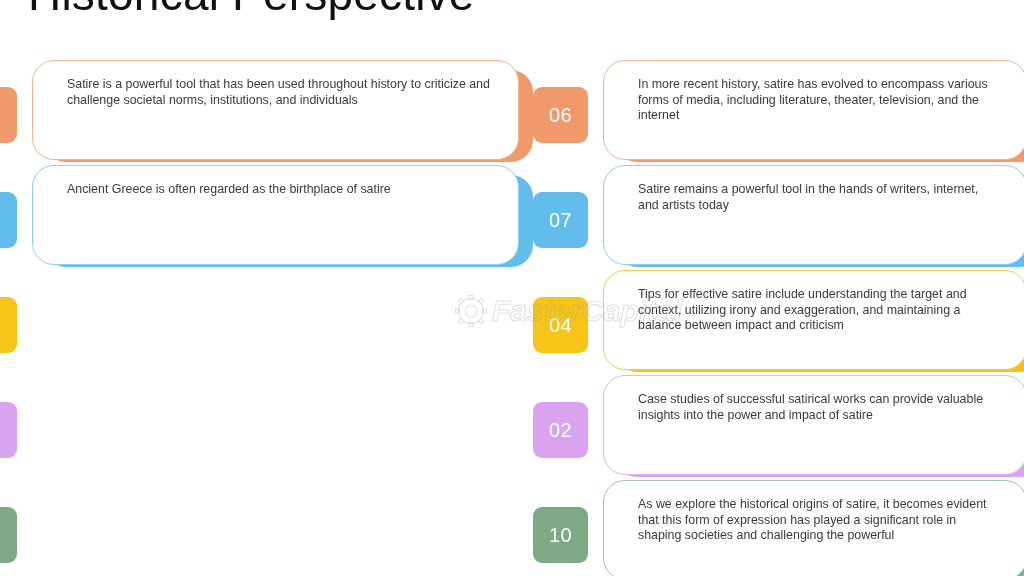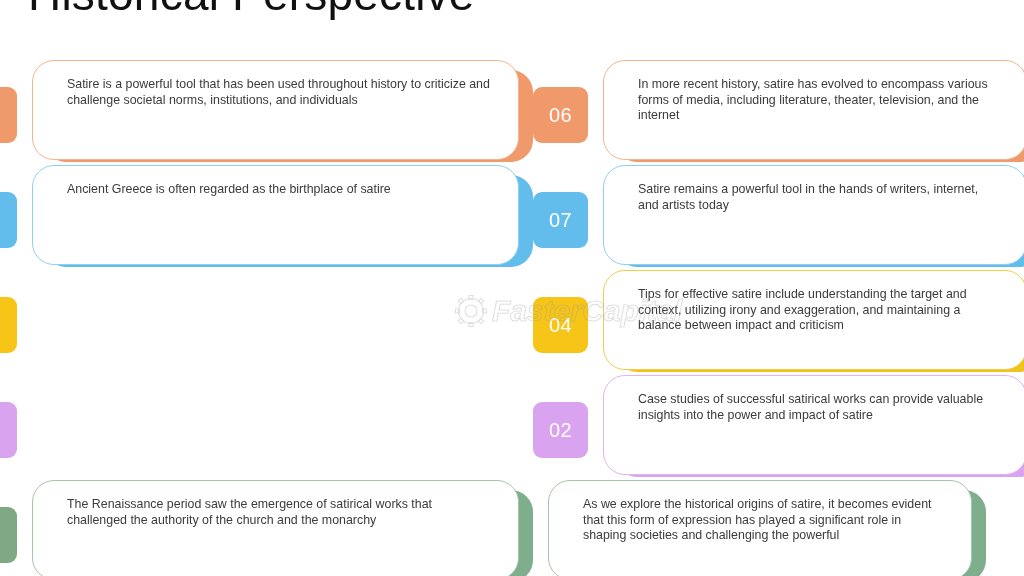--- a/index.html
+++ b/index.html
@@ -176,12 +176,6 @@
       </div>
       <div class="row">
         <div class="badge" style="background: rgb(127, 168, 132);">05</div>
-        <div class="card-wrap">
-          <div class="card-shadow" style="background: rgb(127, 174, 140);"></div>
-          <div class="card" style="border-color: rgb(168, 196, 172);">
-            <div class="card-text">The Renaissance period saw the emergence of satirical works that challenged the authority of the church and the monarchy</div>
-          </div>
-        </div>
       </div>
     </div>
 

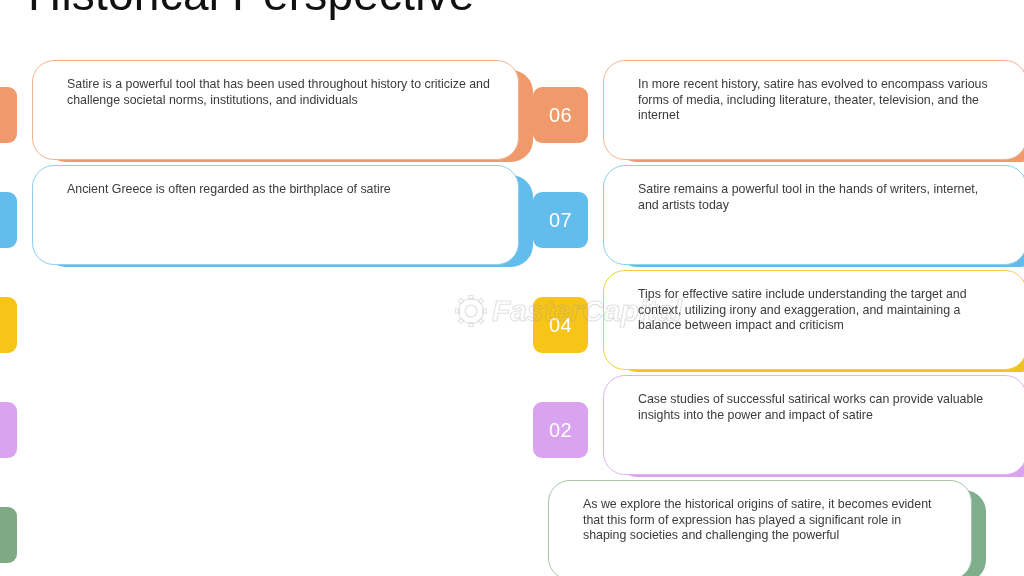--- a/index.html
+++ b/index.html
@@ -217,6 +217,7 @@
         </div>
       </div>
       <div class="row">
+        <div class="badge" style="background: rgb(127, 168, 132);">10</div>
         <div class="card-wrap">
           <div class="card-shadow" style="background: rgb(127, 174, 140);"></div>
           <div class="card" style="border-color: rgb(168, 196, 172);">

